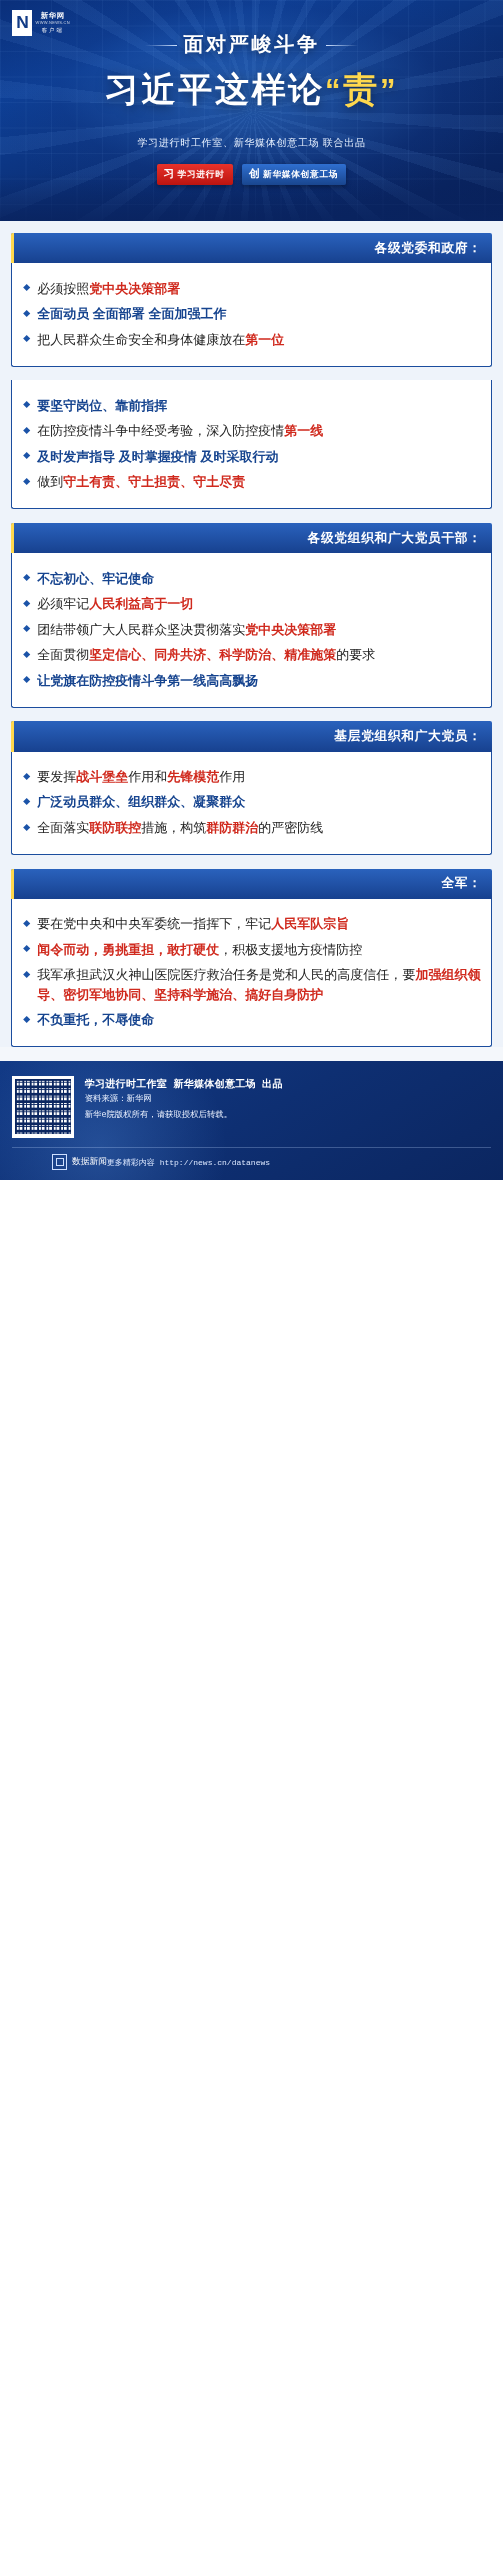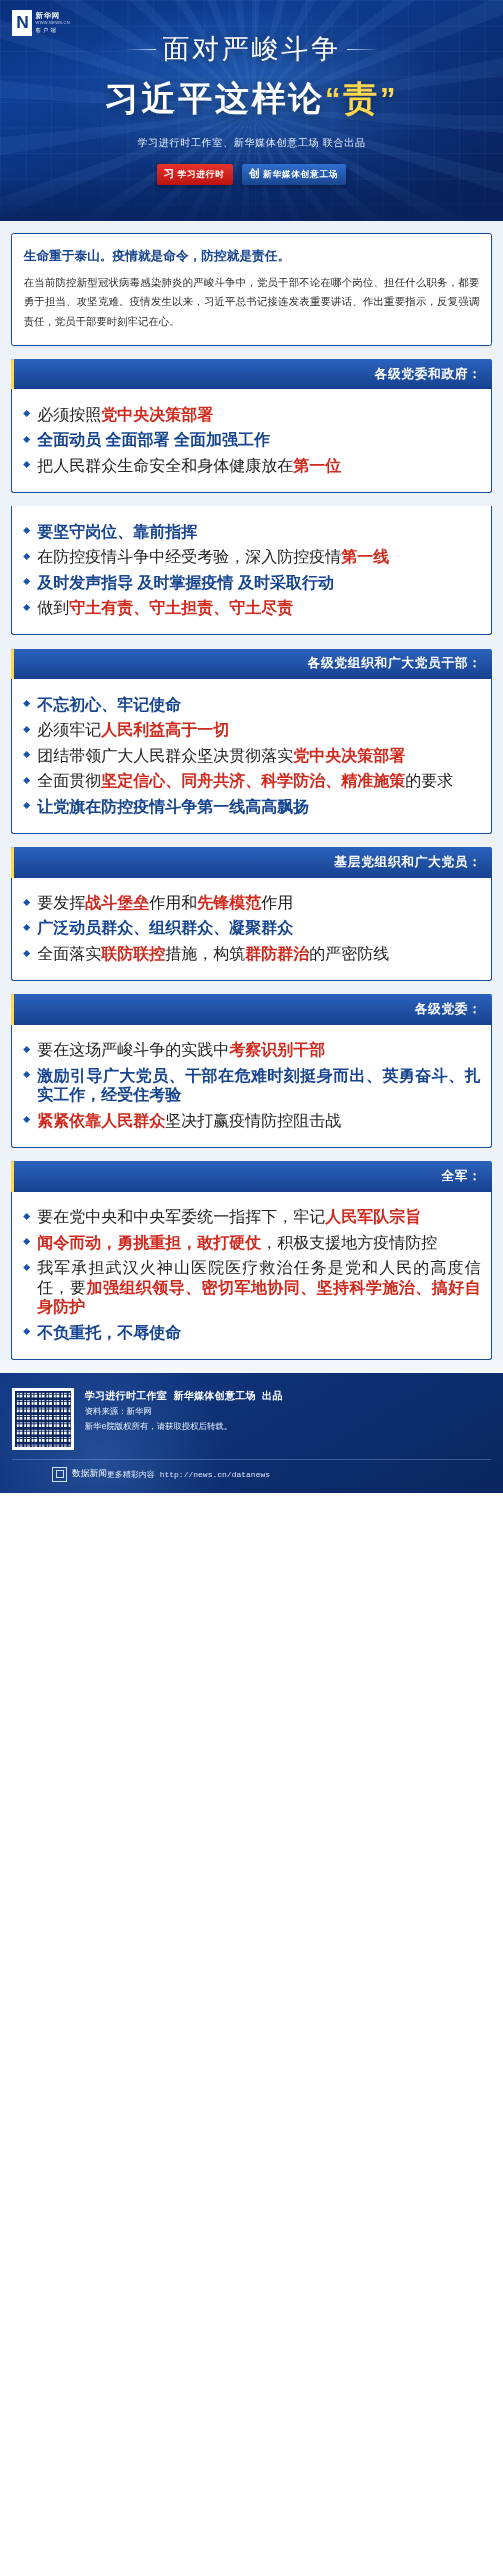--- a/index.html
+++ b/index.html
@@ -77,7 +77,7 @@
     color: #ffffff;
     font-size: 6px;
     line-height: 7.4px;
-    text-align: left;
+    text-align: center;
     opacity: .95;
   }
   .logo-txt .lt1 { font-size: 7.4px; font-weight: bold; letter-spacing: 0.7px;}

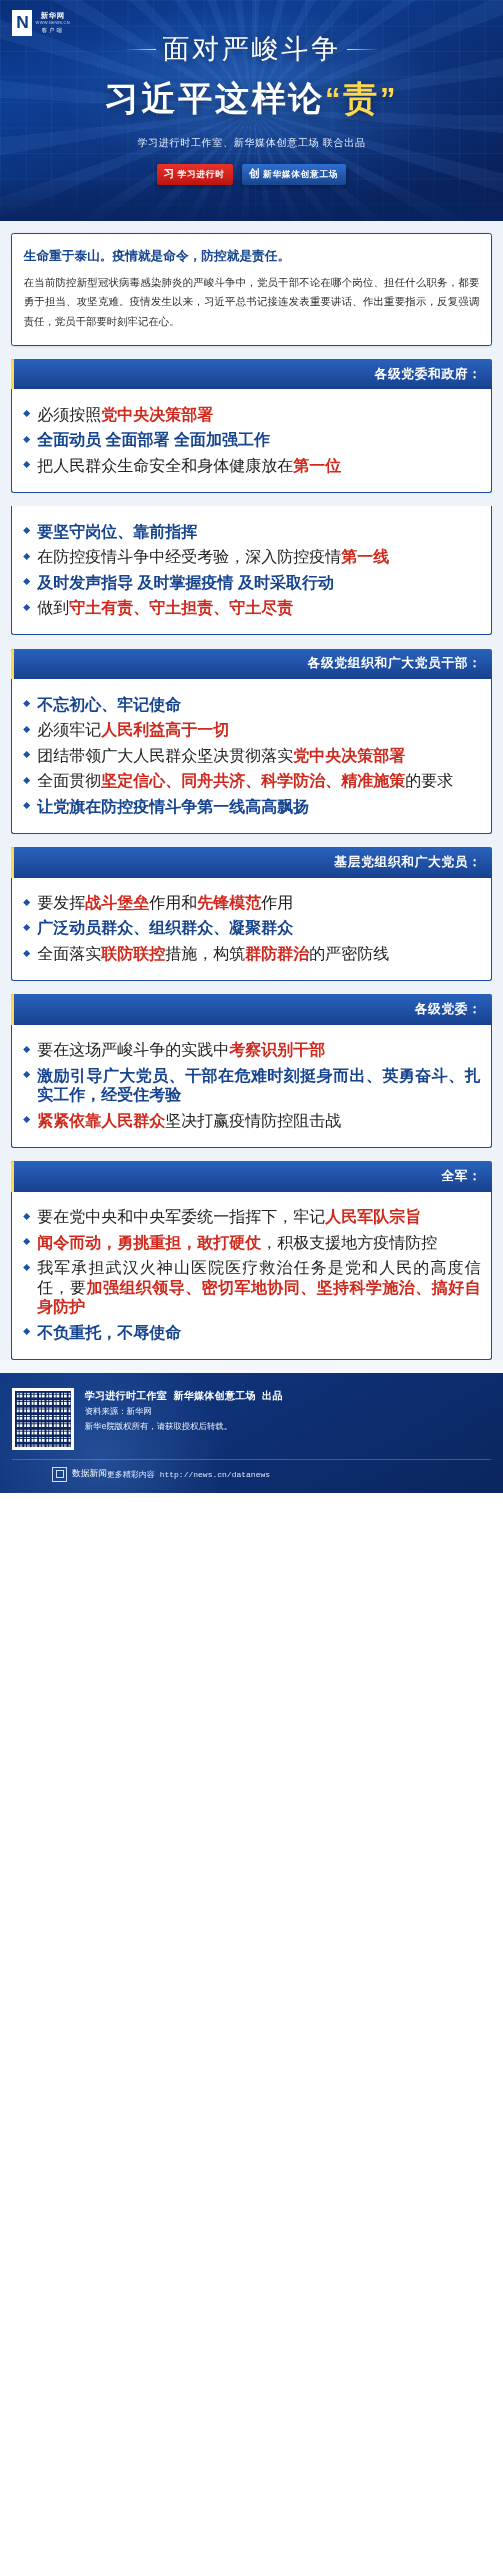--- a/index.html
+++ b/index.html
@@ -94,8 +94,8 @@
     display: inline-block;
     position: relative;
     color: #ffffff;
-    font-size: 27px;
-    font-weight: normal;
+    font-size: 20px;
+    font-weight: bold;
     letter-spacing: 2.7px;
     padding: 0 40px;
     text-shadow: 0 1.3px 9.4px rgba(0,0,0,.45);

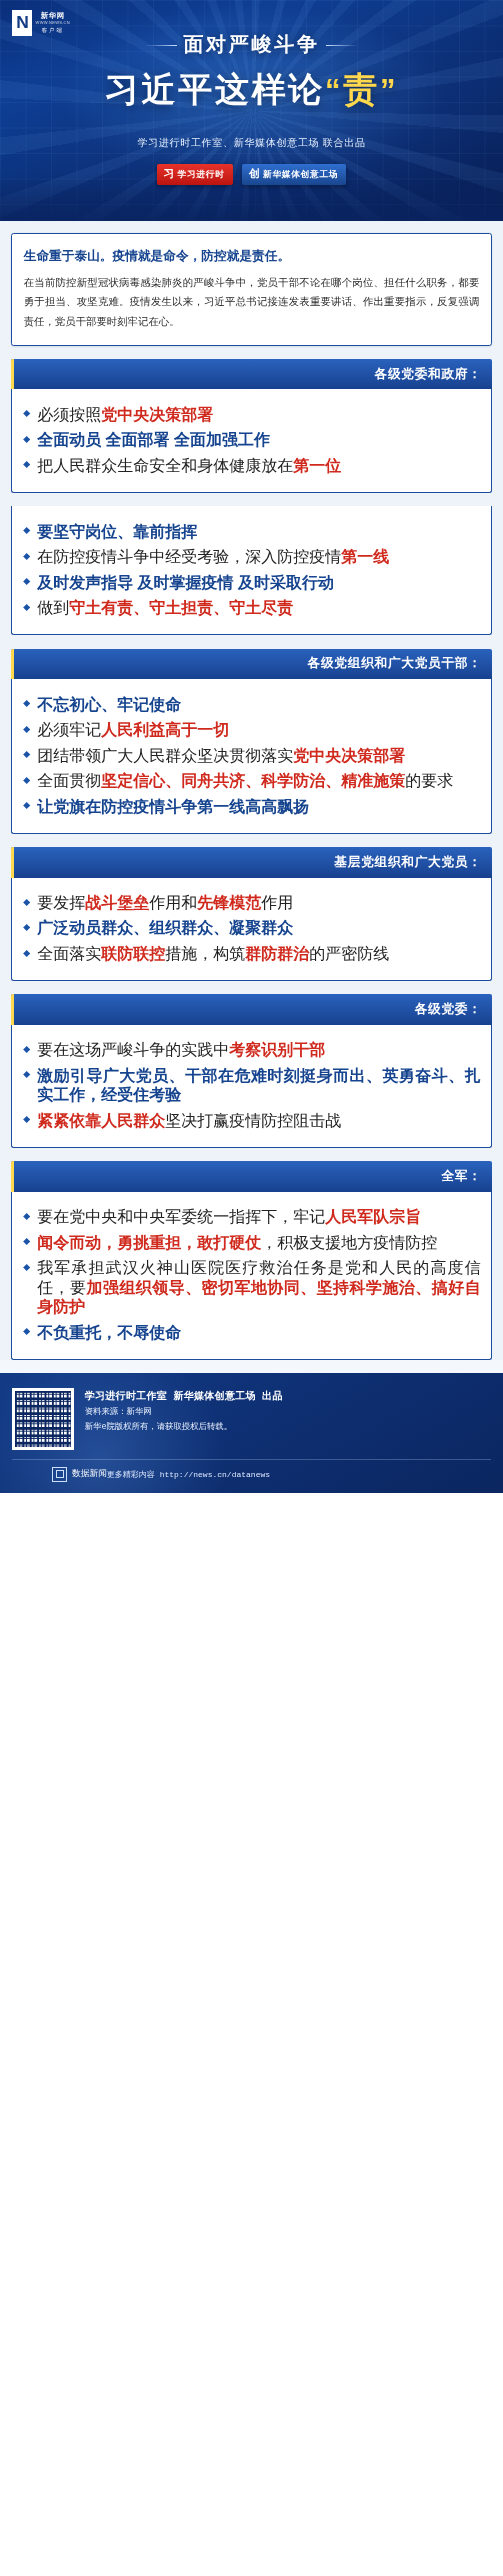--- a/index.html
+++ b/index.html
@@ -370,10 +370,6 @@
   </div>
 
   <div class="content">
-    <div class="lead-card">
-      <div class="lead-title">生命重于泰山。疫情就是命令，防控就是责任。</div>
-      <div class="lead-body">在当前防控新型冠状病毒感染肺炎的严峻斗争中，党员干部不论在哪个岗位、担任什么职务，都要勇于担当、攻坚克难。疫情发生以来，习近平总书记接连发表重要讲话、作出重要指示，反复强调责任，党员干部要时刻牢记在心。</div>
-    </div>
 
     <div id="sections-root">
         <div class="section">

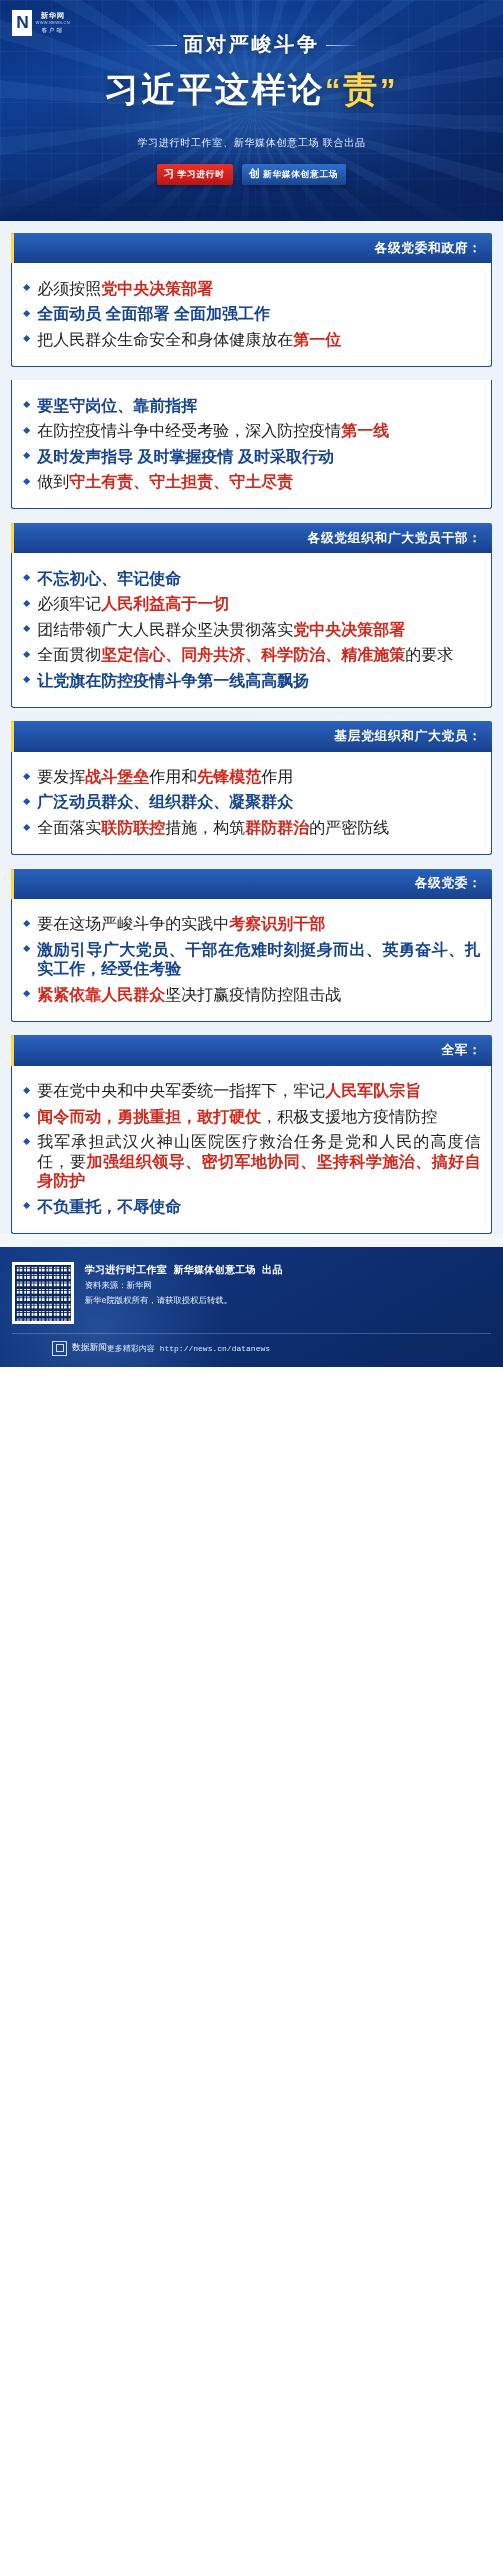--- a/index.html
+++ b/index.html
@@ -231,7 +231,7 @@
     position: relative;
     padding-left: 14.8px;
     color: #222222;
-    font-size: 16px;
+    font-size: 13px;
     line-height: 19.5px;
     margin: 6px 0;
     text-align: justify;

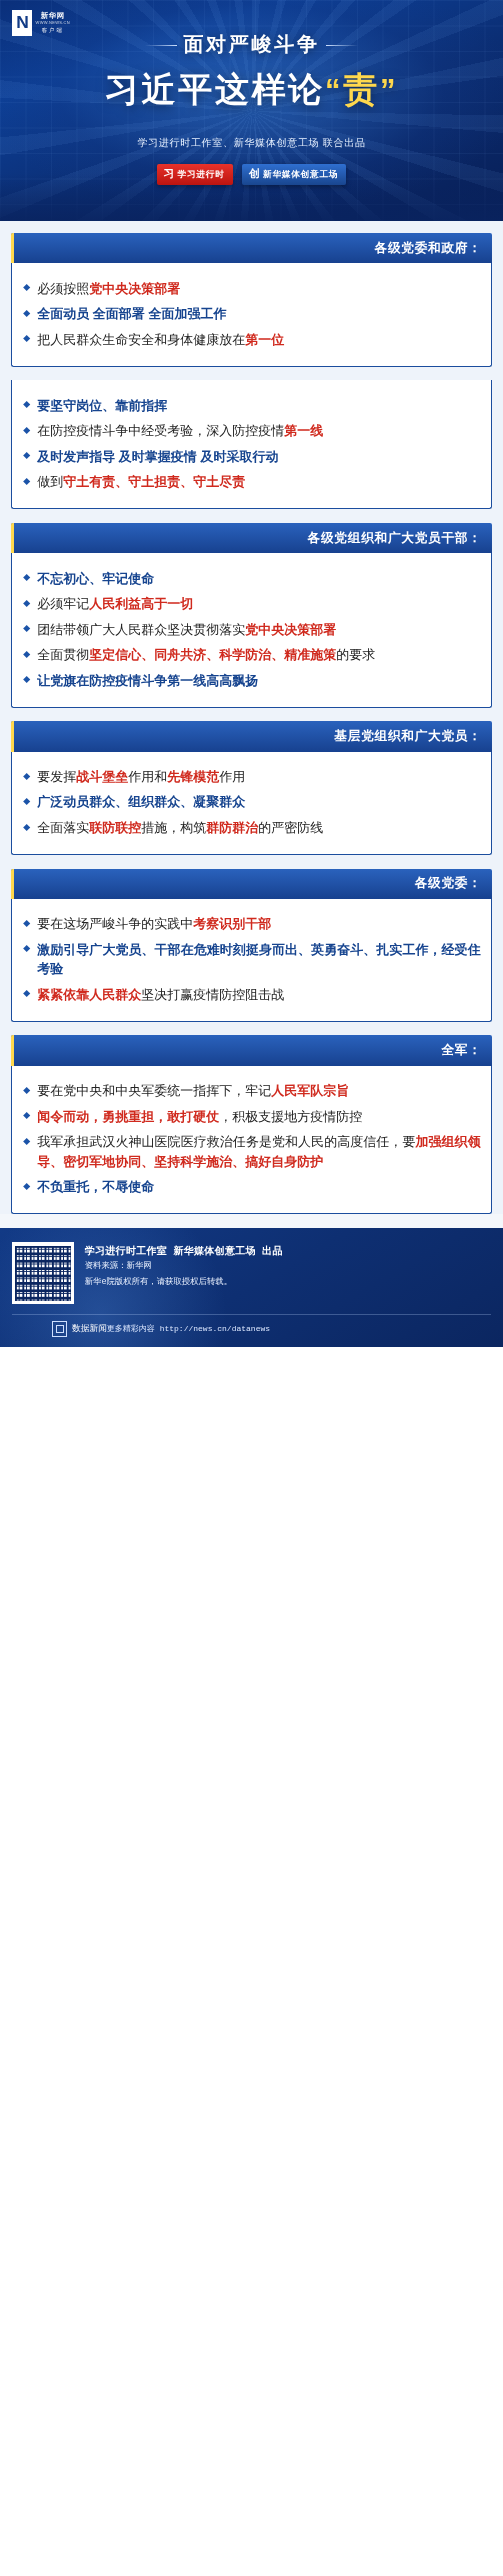--- a/index.html
+++ b/index.html
@@ -407,14 +407,6 @@
           </div>
         </div>
         <div class="section">
-          <div class="sec-head">各级党委：</div>
-          <div class="sec-body">
-            <div class="item"><span class="dia"></span><span>要在这场严峻斗争的实践中</span><span class="b-red">考察识别干部</span></div>
-            <div class="item"><span class="dia"></span><span class="b-blue">激励引导广大党员、干部在危难时刻挺身而出、英勇奋斗、扎实工作，经受住考验</span></div>
-            <div class="item"><span class="dia"></span><span class="b-red">紧紧依靠人民群众</span><span>坚决打赢疫情防控阻击战</span></div>
-          </div>
-        </div>
-        <div class="section">
           <div class="sec-head">全军：</div>
           <div class="sec-body">
             <div class="item"><span class="dia"></span><span>要在党中央和中央军委统一指挥下，牢记</span><span class="b-red">人民军队宗旨</span></div>

